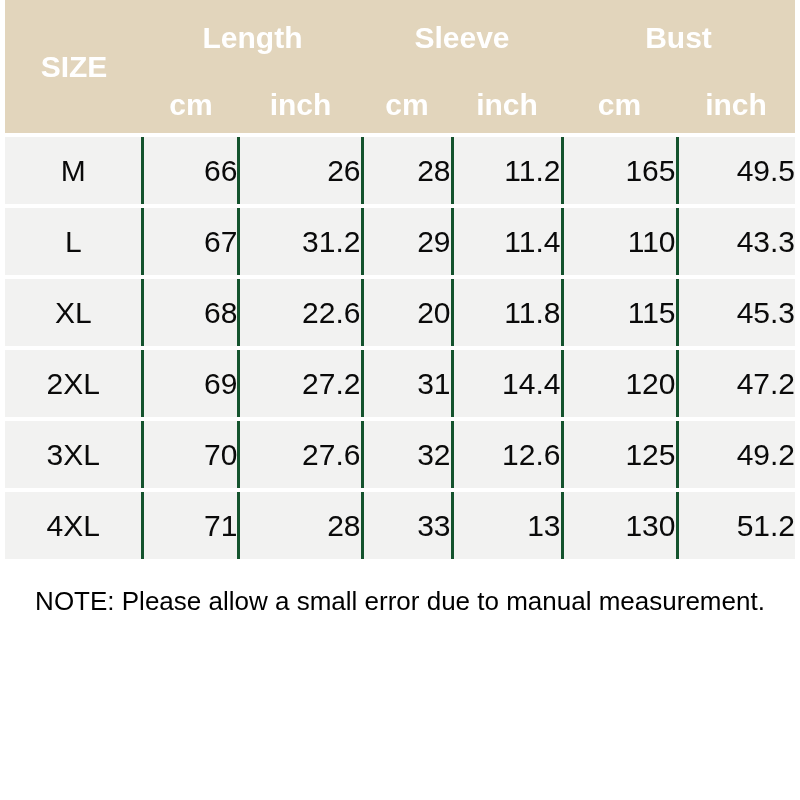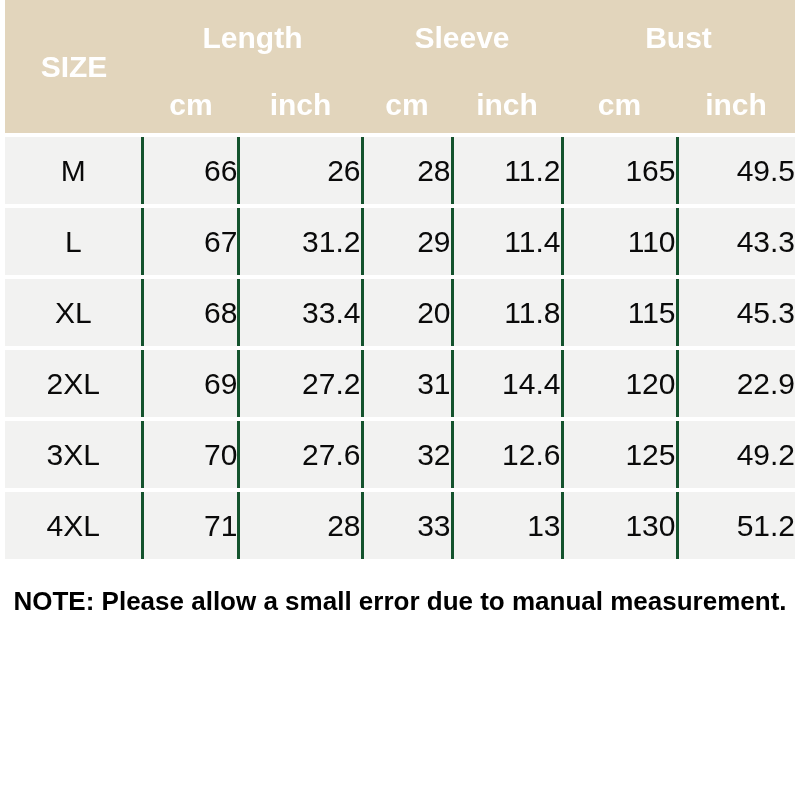--- a/index.html
+++ b/index.html
@@ -132,7 +132,7 @@
       <tr>
         <td>XL</td>
         <td>68</td>
-        <td>33.4</td>
+        <td>22.6</td>
         <td>20</td>
         <td>11.8</td>
         <td>115</td>

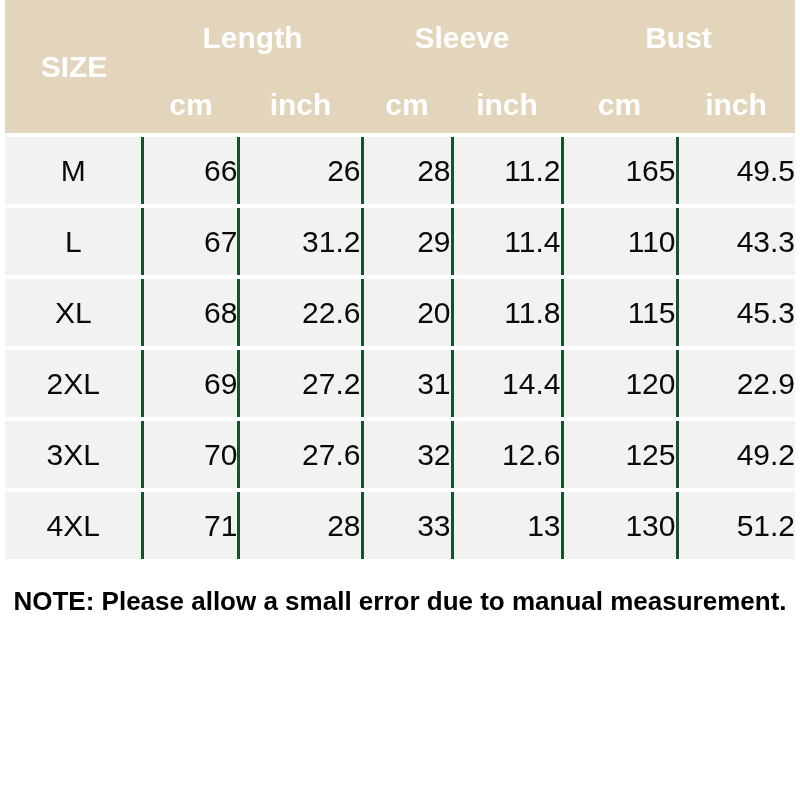--- a/index.html
+++ b/index.html
@@ -145,7 +145,7 @@
         <td>31</td>
         <td>14.4</td>
         <td>120</td>
-        <td>22.9</td>
+        <td>47.2</td>
       </tr>
       <tr>
         <td>3XL</td>

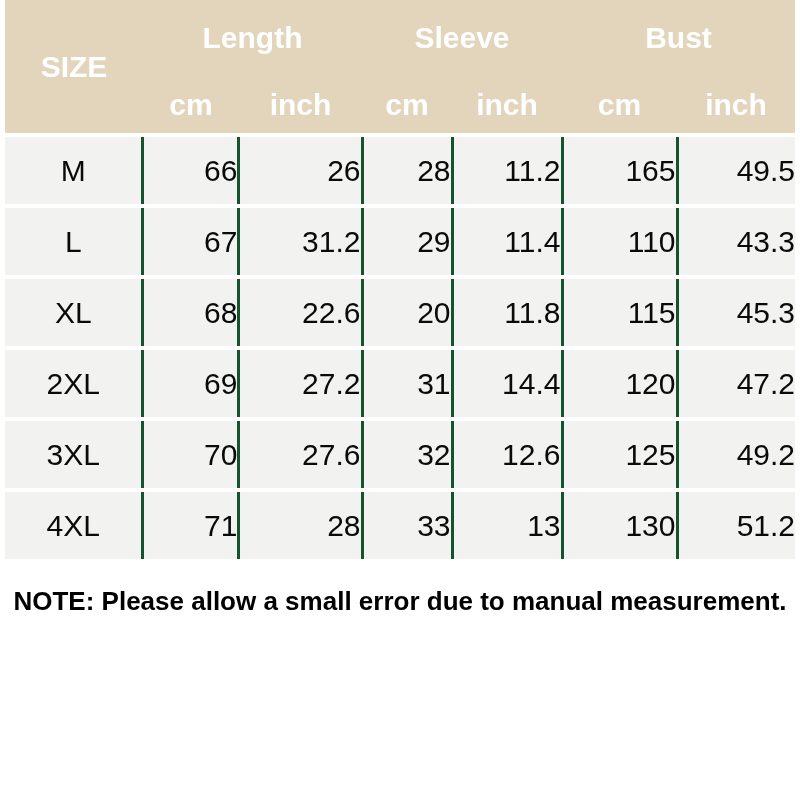--- a/index.html
+++ b/index.html
@@ -70,7 +70,6 @@
   .note-band {
     margin-top: 27px;
     text-align: center;
-    font-weight: bold;
   }
   .note-text {
     font-size: 26px;

